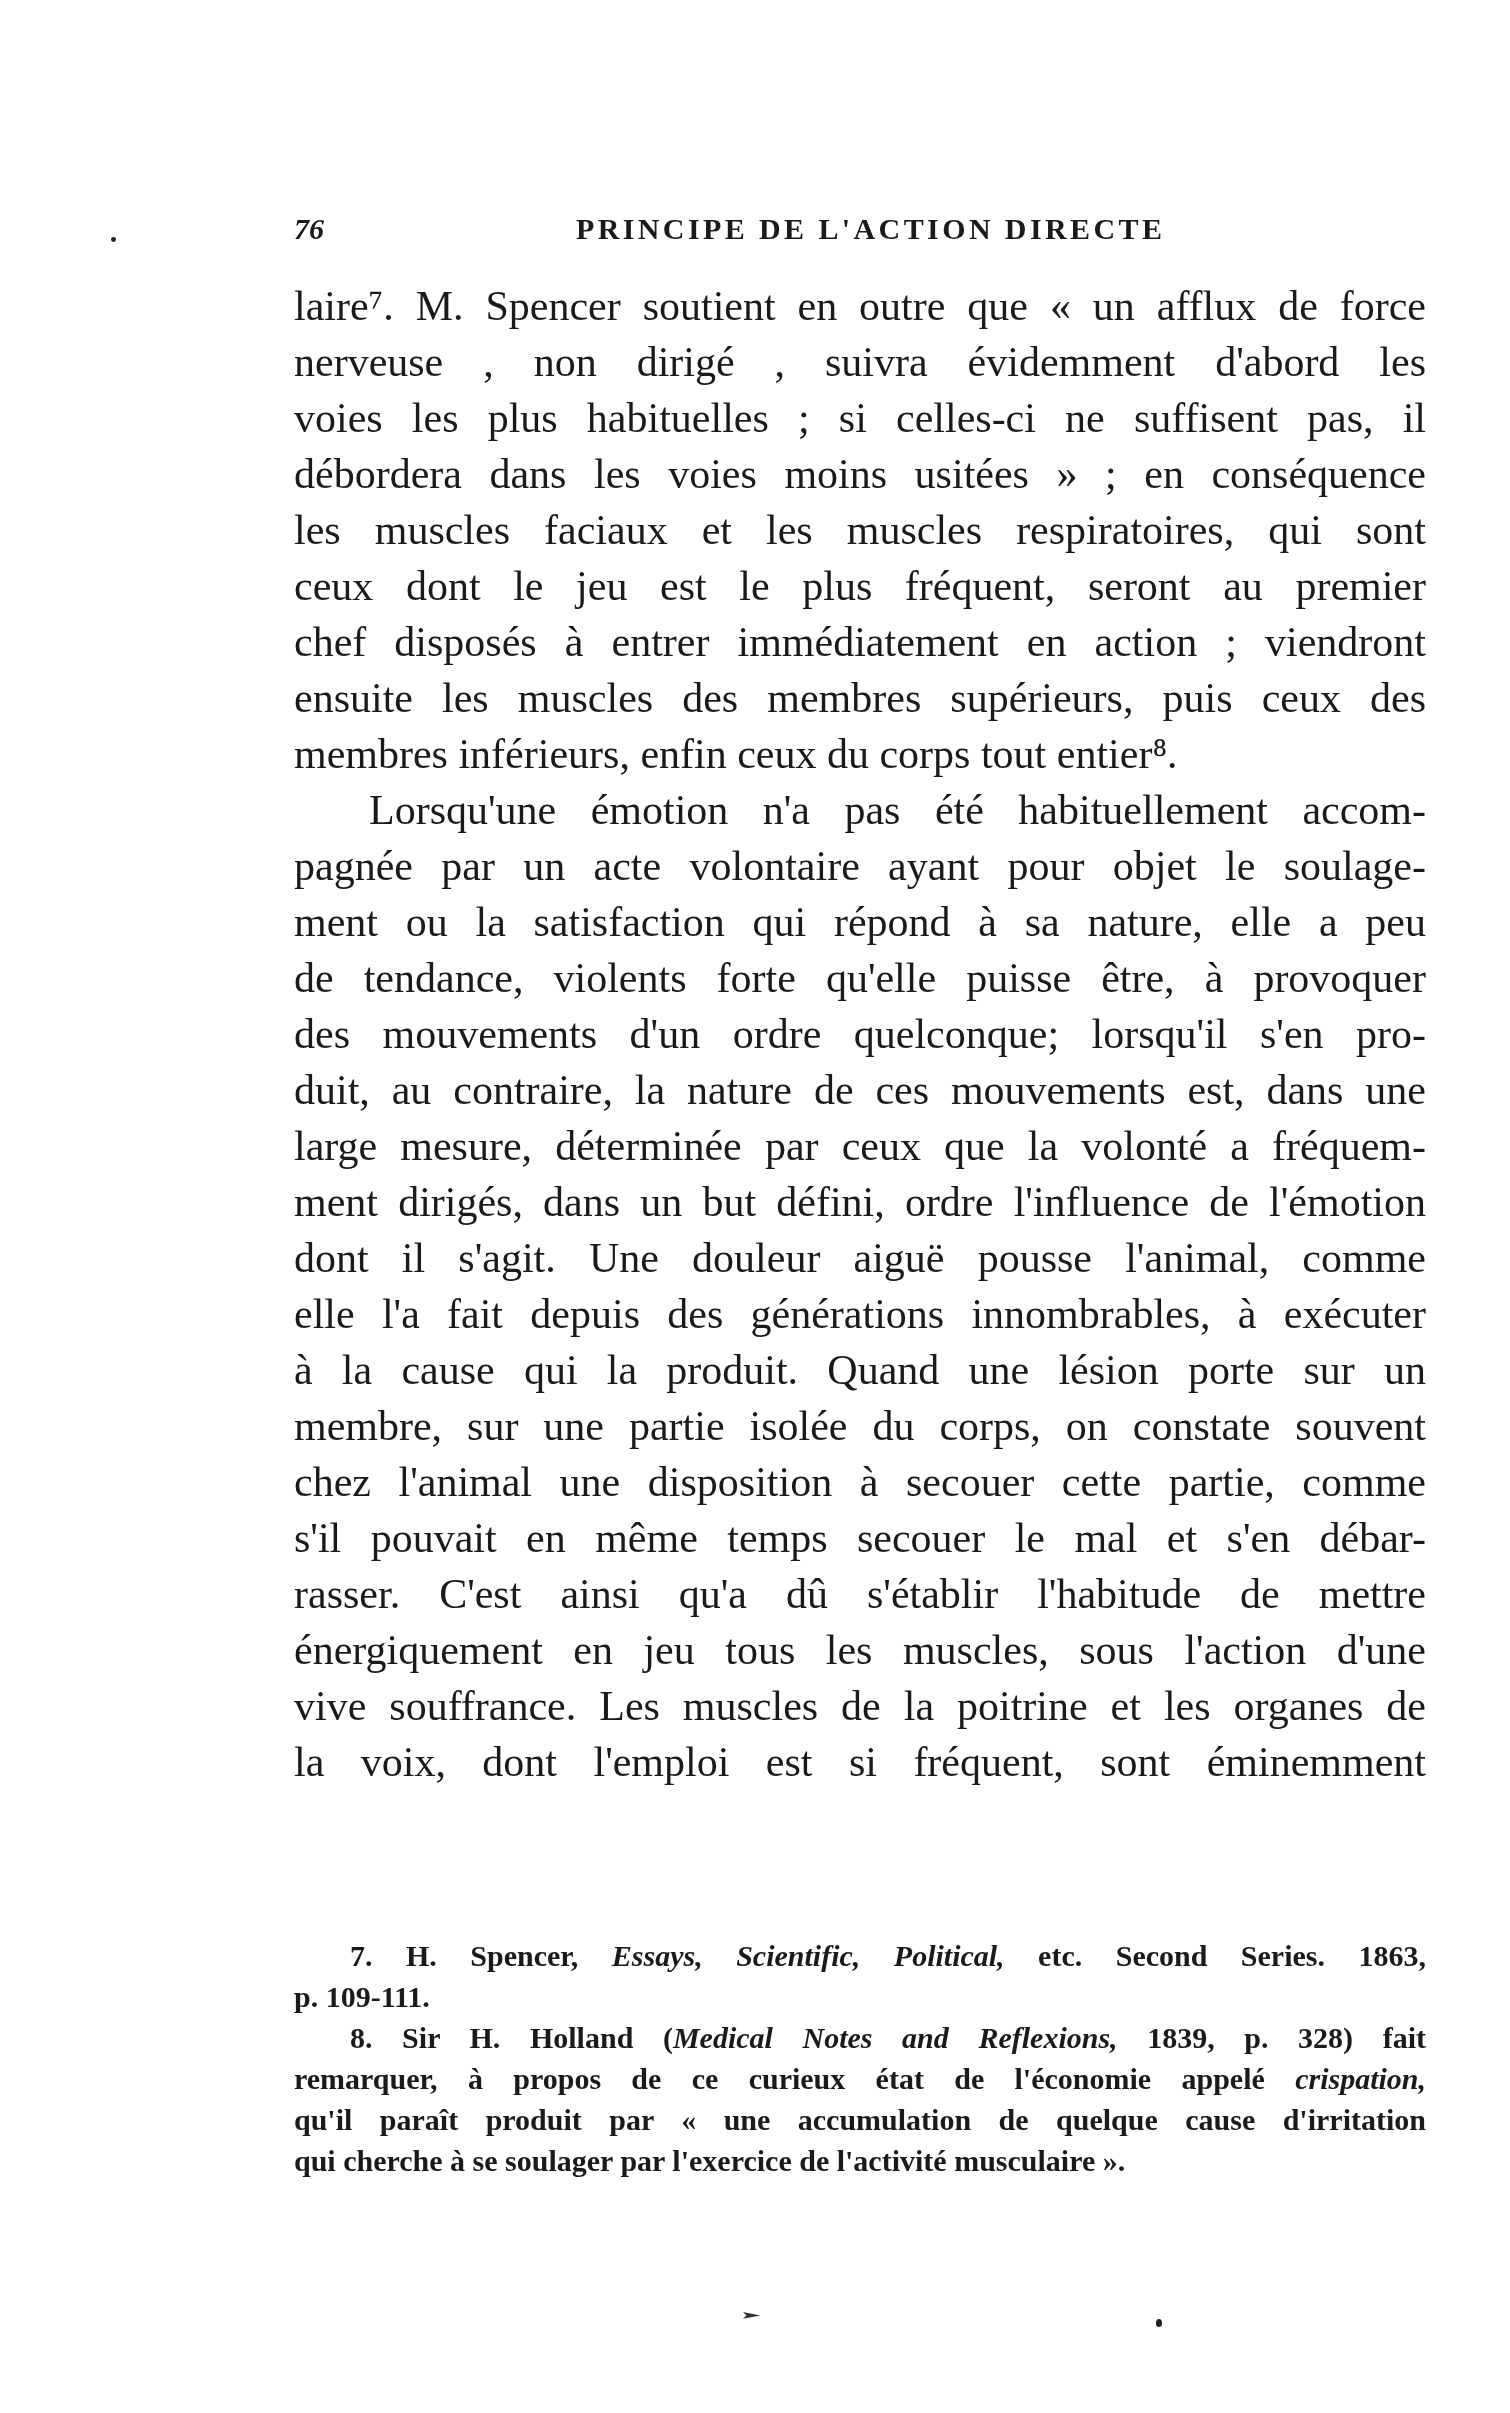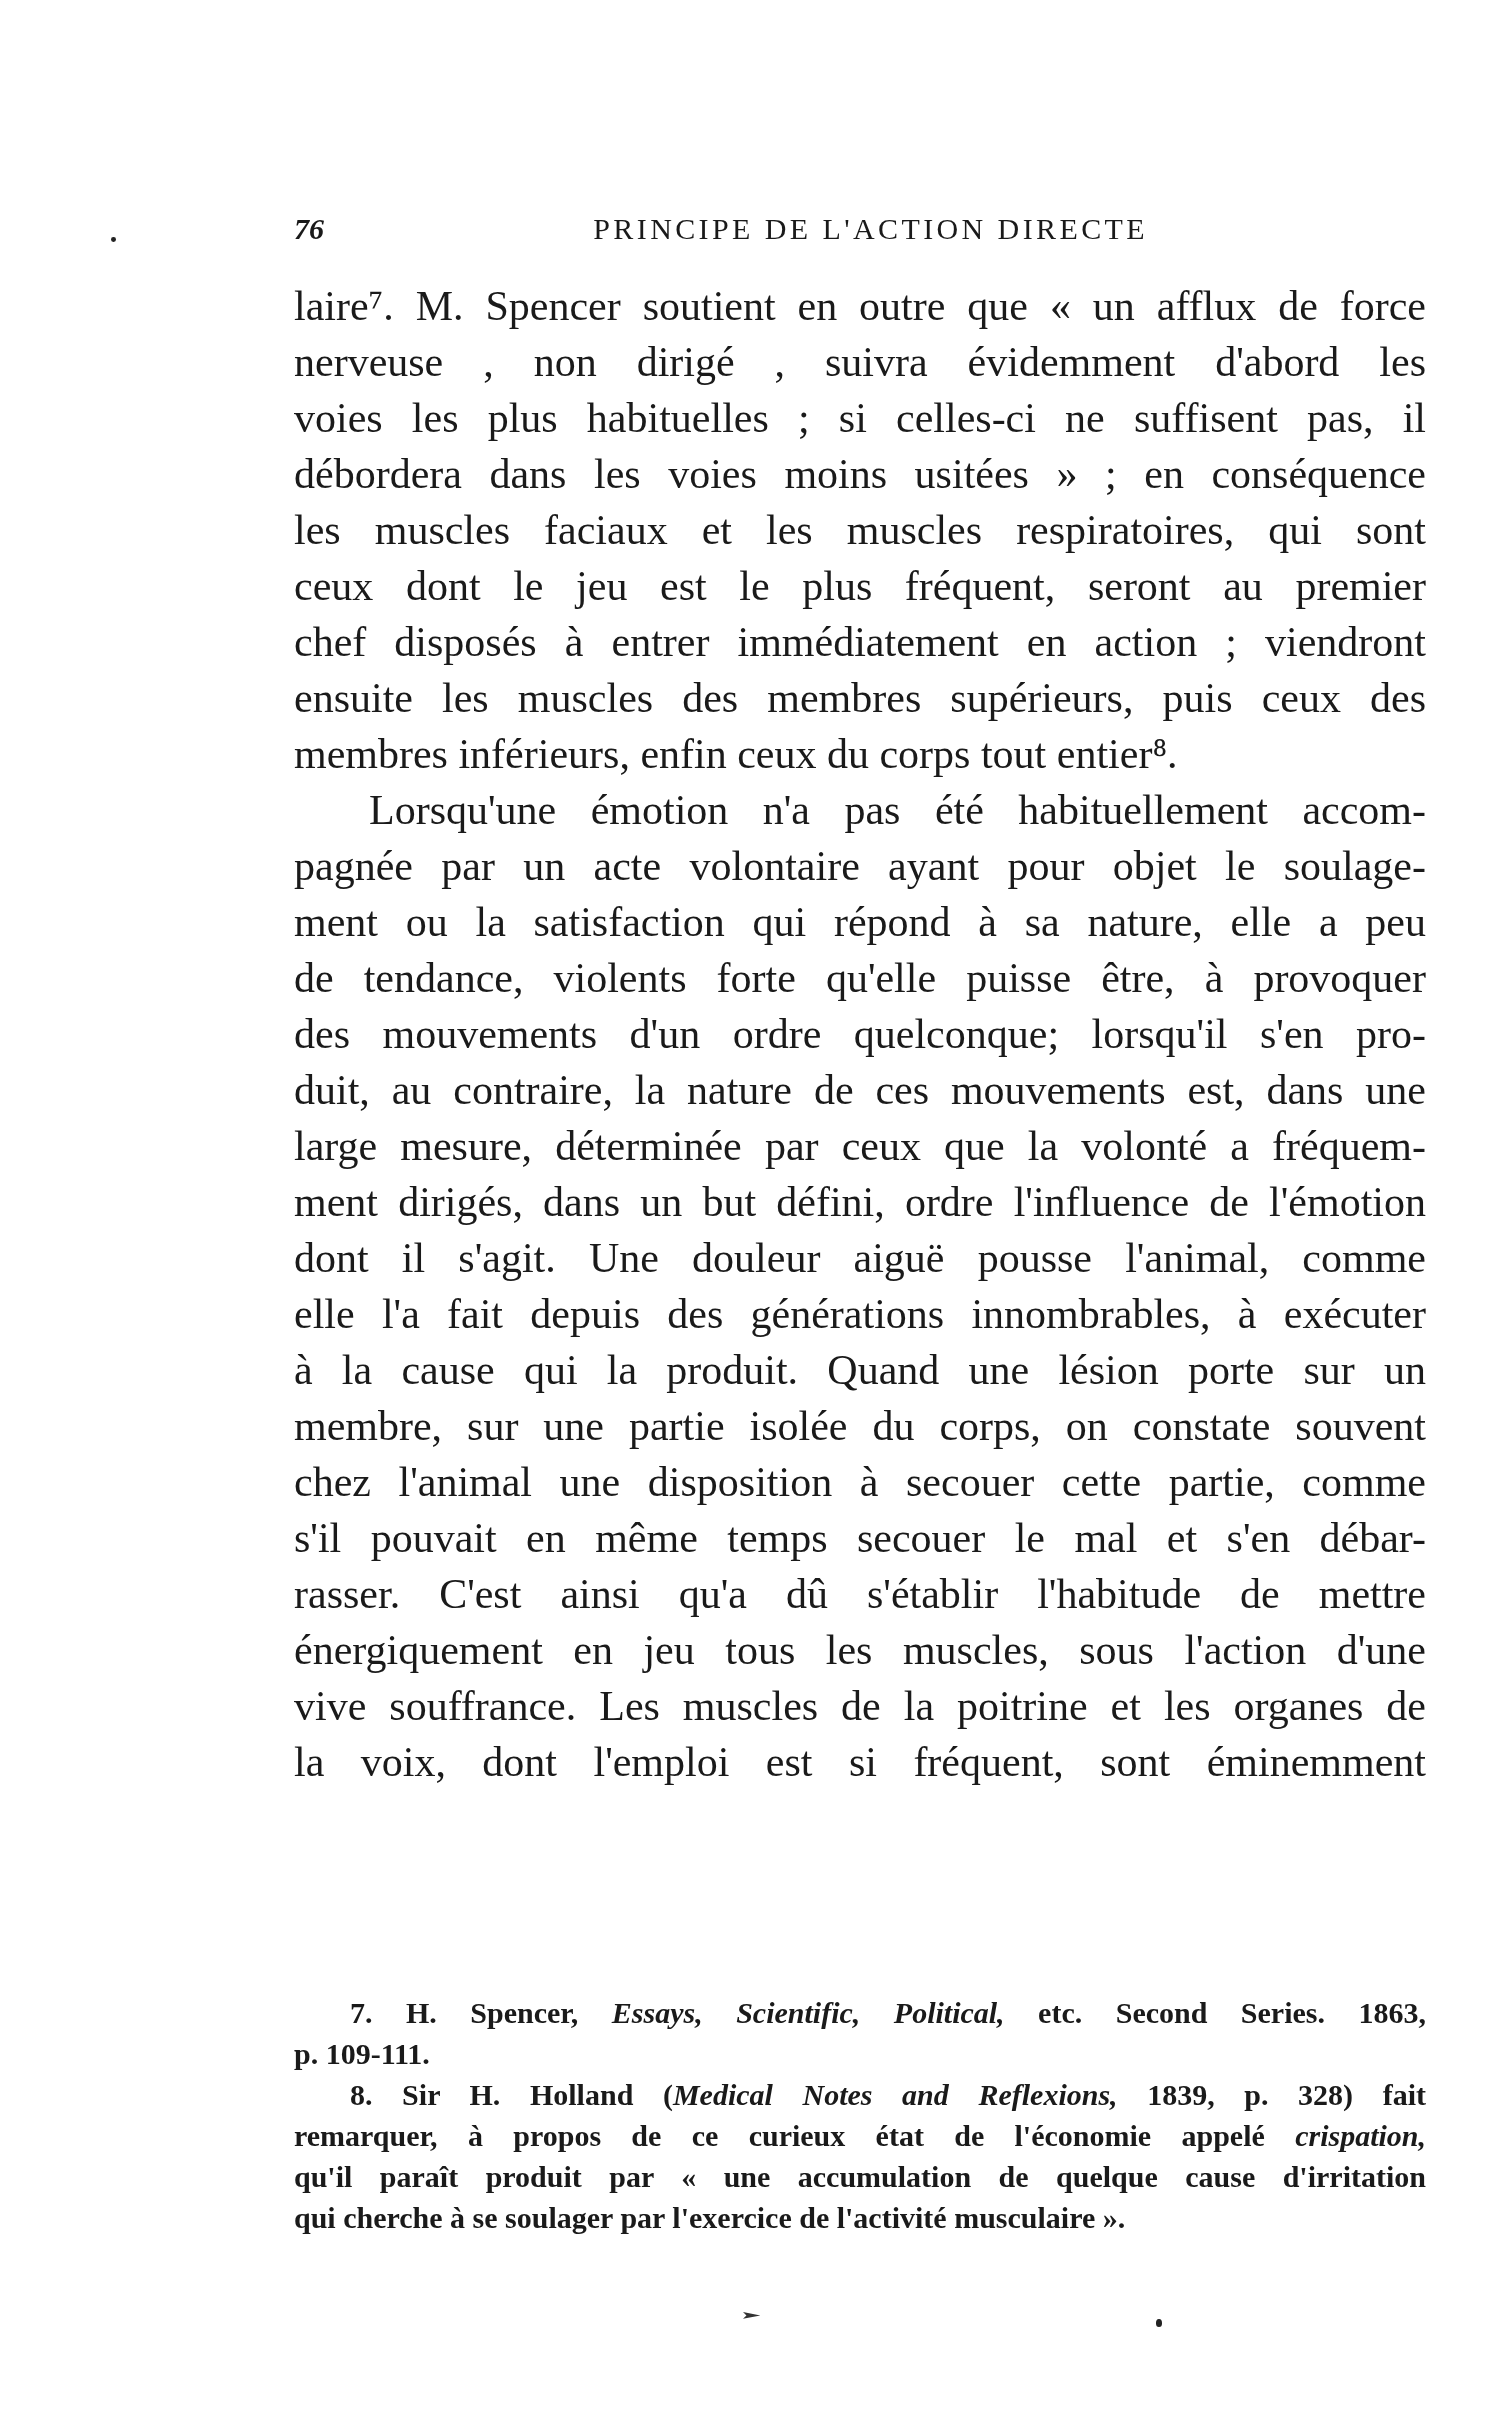--- a/index.html
+++ b/index.html
@@ -9,7 +9,7 @@
   .header { position: absolute; left: 294px; top: 212px; width: 1134px; height: 43px; }
   .page-number { position: absolute; left: 0; top: 0; font-size: 30px; font-weight: bold; font-style: italic; }
   .running-head { position: absolute; left: 0; right: 0; text-align: center; top: 0;
-                  font-size: 30px; font-weight: normal; letter-spacing: 3.4px; padding-left: 19.3px; }
+                  font-size: 30px; font-weight: bold; letter-spacing: 3.4px; padding-left: 19.3px; }
   .body-text { position: absolute; left: 294px; top: 278px; width: 1132px; }
   .line { display: block; font-size: 42px; line-height: 56px; height: 56px;
           text-align: justify; text-align-last: justify; white-space: nowrap; }

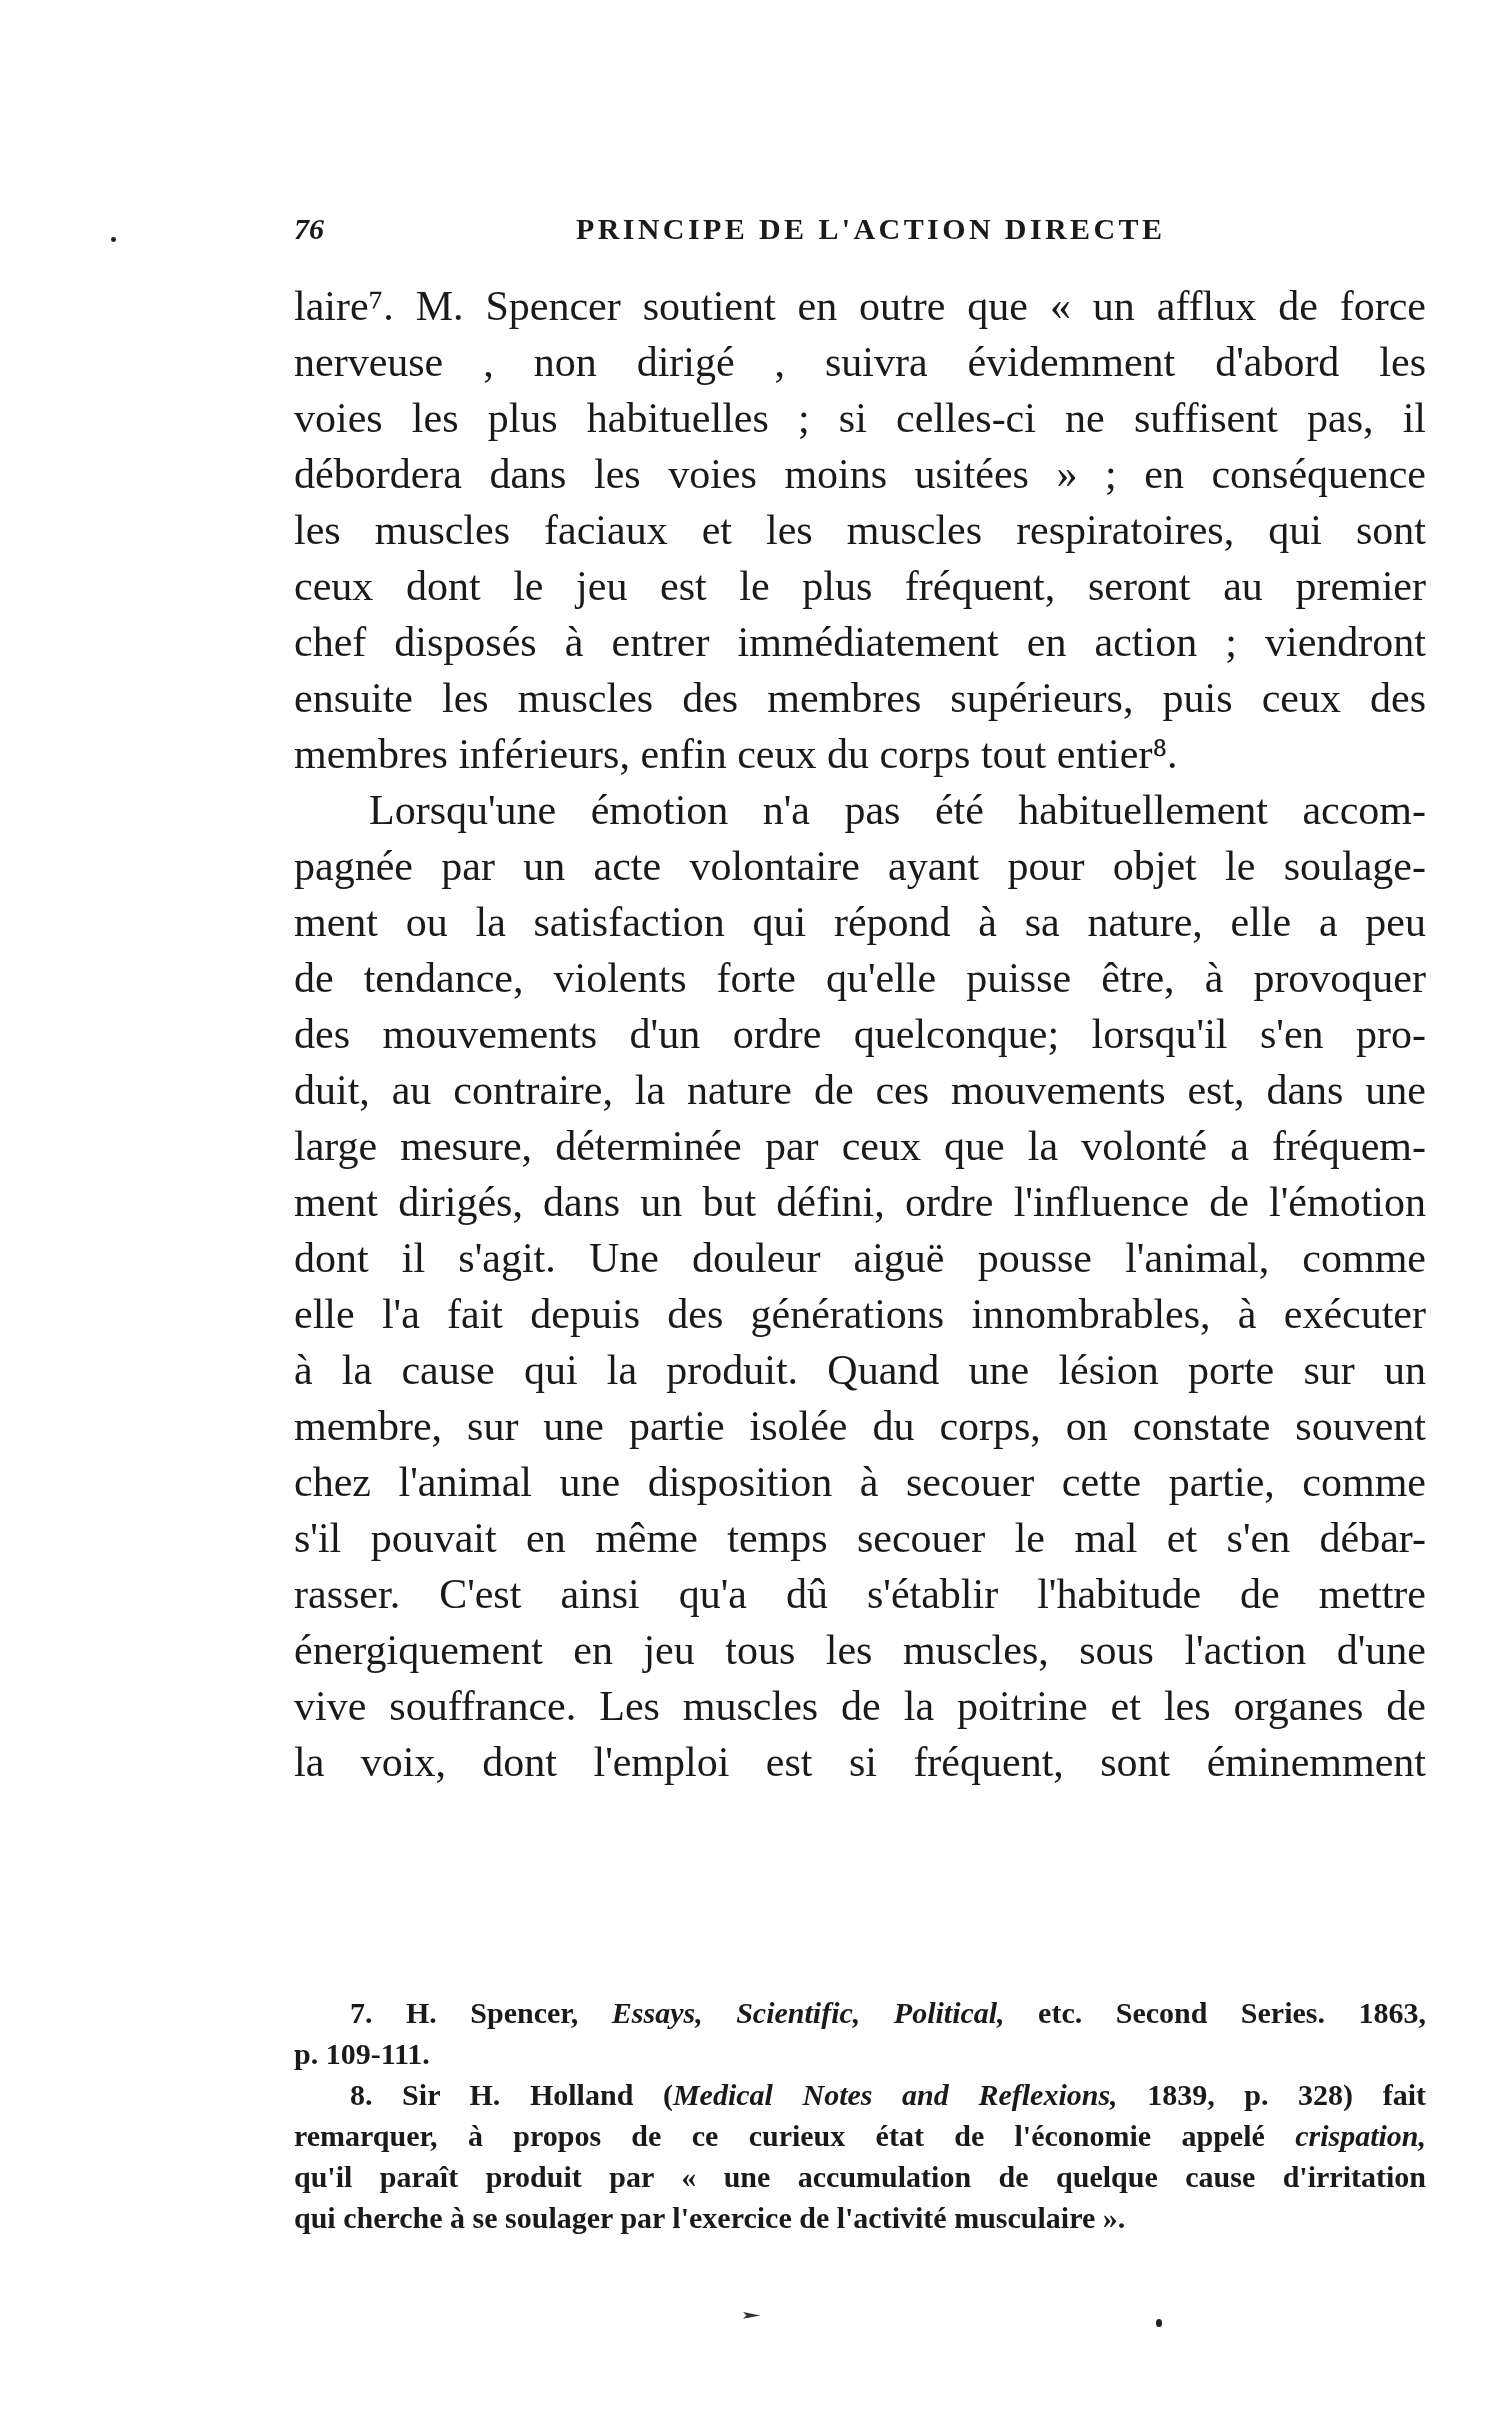--- a/index.html
+++ b/index.html
@@ -15,7 +15,7 @@
           text-align: justify; text-align-last: justify; white-space: nowrap; }
   .line.last { text-align-last: left; }
   .line.indent { padding-left: 75px; }
-  .footnotes { position: absolute; left: 294px; top: 1992px; width: 1132px; }
+  .footnotes { position: absolute; left: 294px; top: 1935px; width: 1132px; }
   .fn-line { display: block; font-size: 30px; line-height: 41px; height: 41px; font-weight: bold;
              text-align: justify; text-align-last: justify; white-space: nowrap; }
   .fn-line.indent { padding-left: 56px; }

